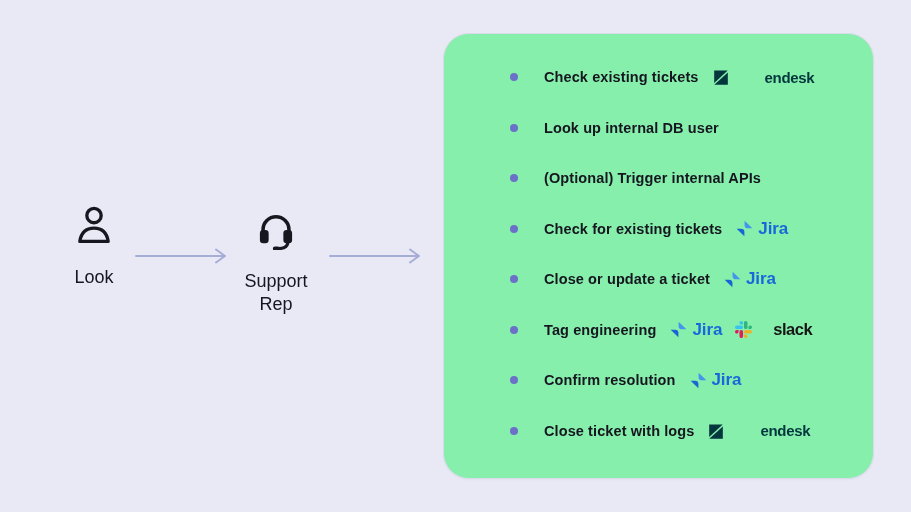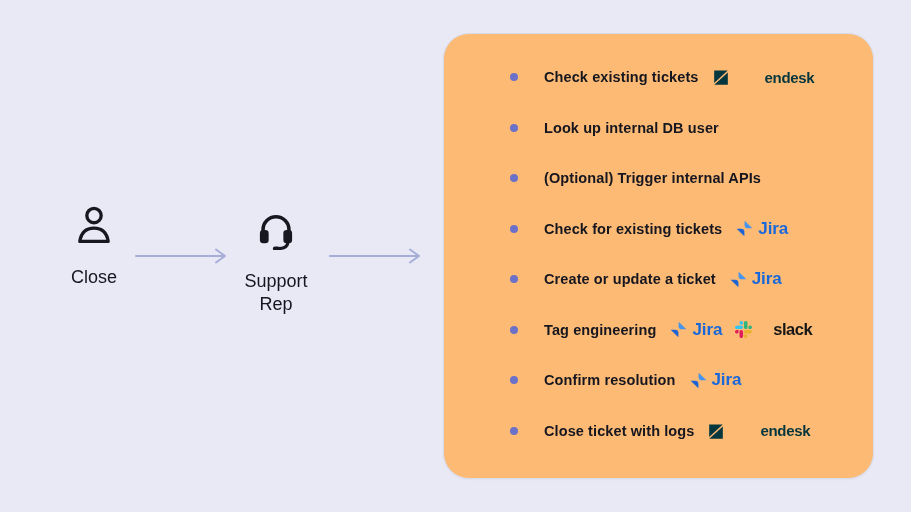--- a/index.html
+++ b/index.html
@@ -30,7 +30,7 @@
     position:absolute;
     left:443px; top:33px;
     width:431px; height:446px;
-    background:#fdba74;
+    background:#86efac;
     border:1.5px solid #d9dbe9;
     border-radius:26px;
     box-shadow:0 1px 2px rgba(40,40,90,0.04);

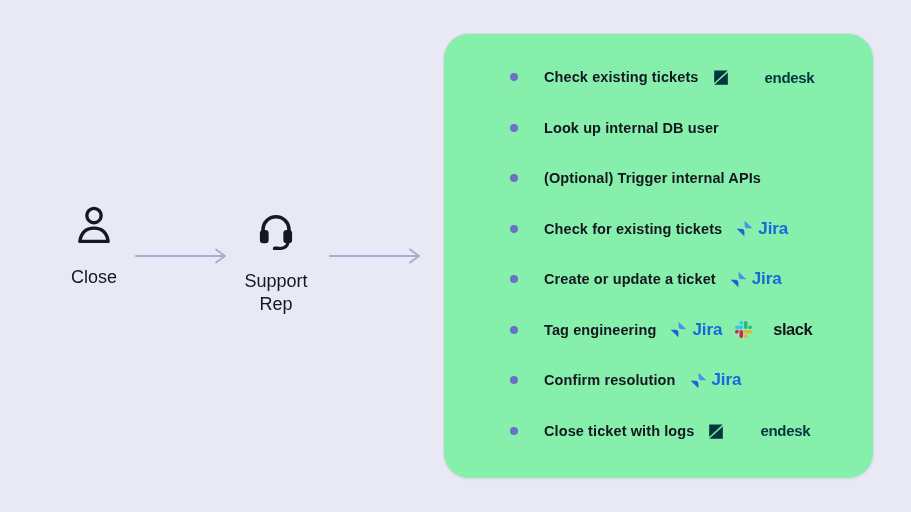--- a/index.html
+++ b/index.html
@@ -84,7 +84,7 @@
     <circle cx="12" cy="6.6" r="4.1" stroke="#17171f" stroke-width="1.9"></circle>
     <path d="M3.9 21.4 q 1.1 -7.6 8.1 -7.6 t 8.1 7.6 z" stroke="#17171f" stroke-width="1.9" stroke-linejoin="round" fill="none"></path>
   </svg>
-  <div class="node-label">Close</div>
+  <div class="node-label">Look</div>
 </div>
 
 <svg class="arrow" id="arrow-1" width="100" height="20" viewBox="0 0 100 20" fill="none">

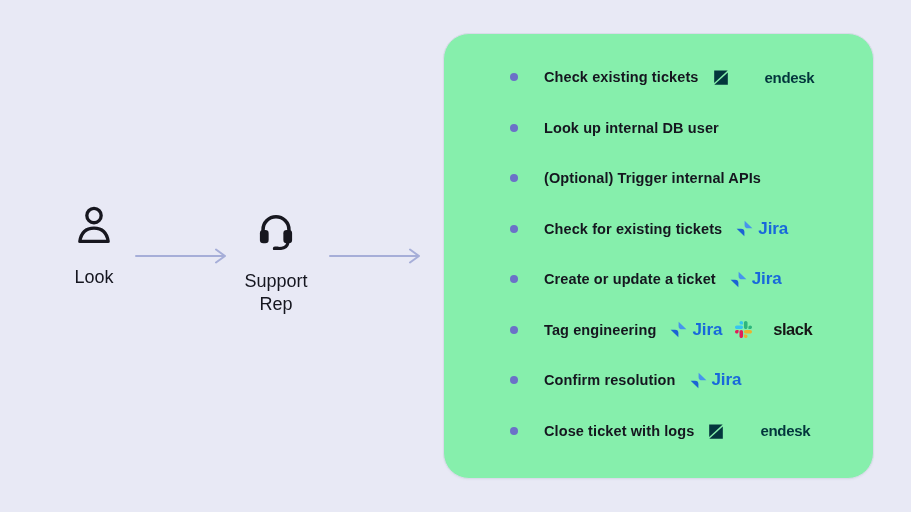--- a/index.html
+++ b/index.html
@@ -148,7 +148,7 @@
   </div>
       <div class="task-row">
     <span class="bullet" style="background: rgb(107, 113, 200);"></span>
-    <span class="task-label">Create or update a ticket</span>
+    <span class="task-label">Close or update a ticket</span>
     <span class="task-logos">
           <span class="logo">
     <svg width="17" height="17" viewBox="0 0 24 24">

